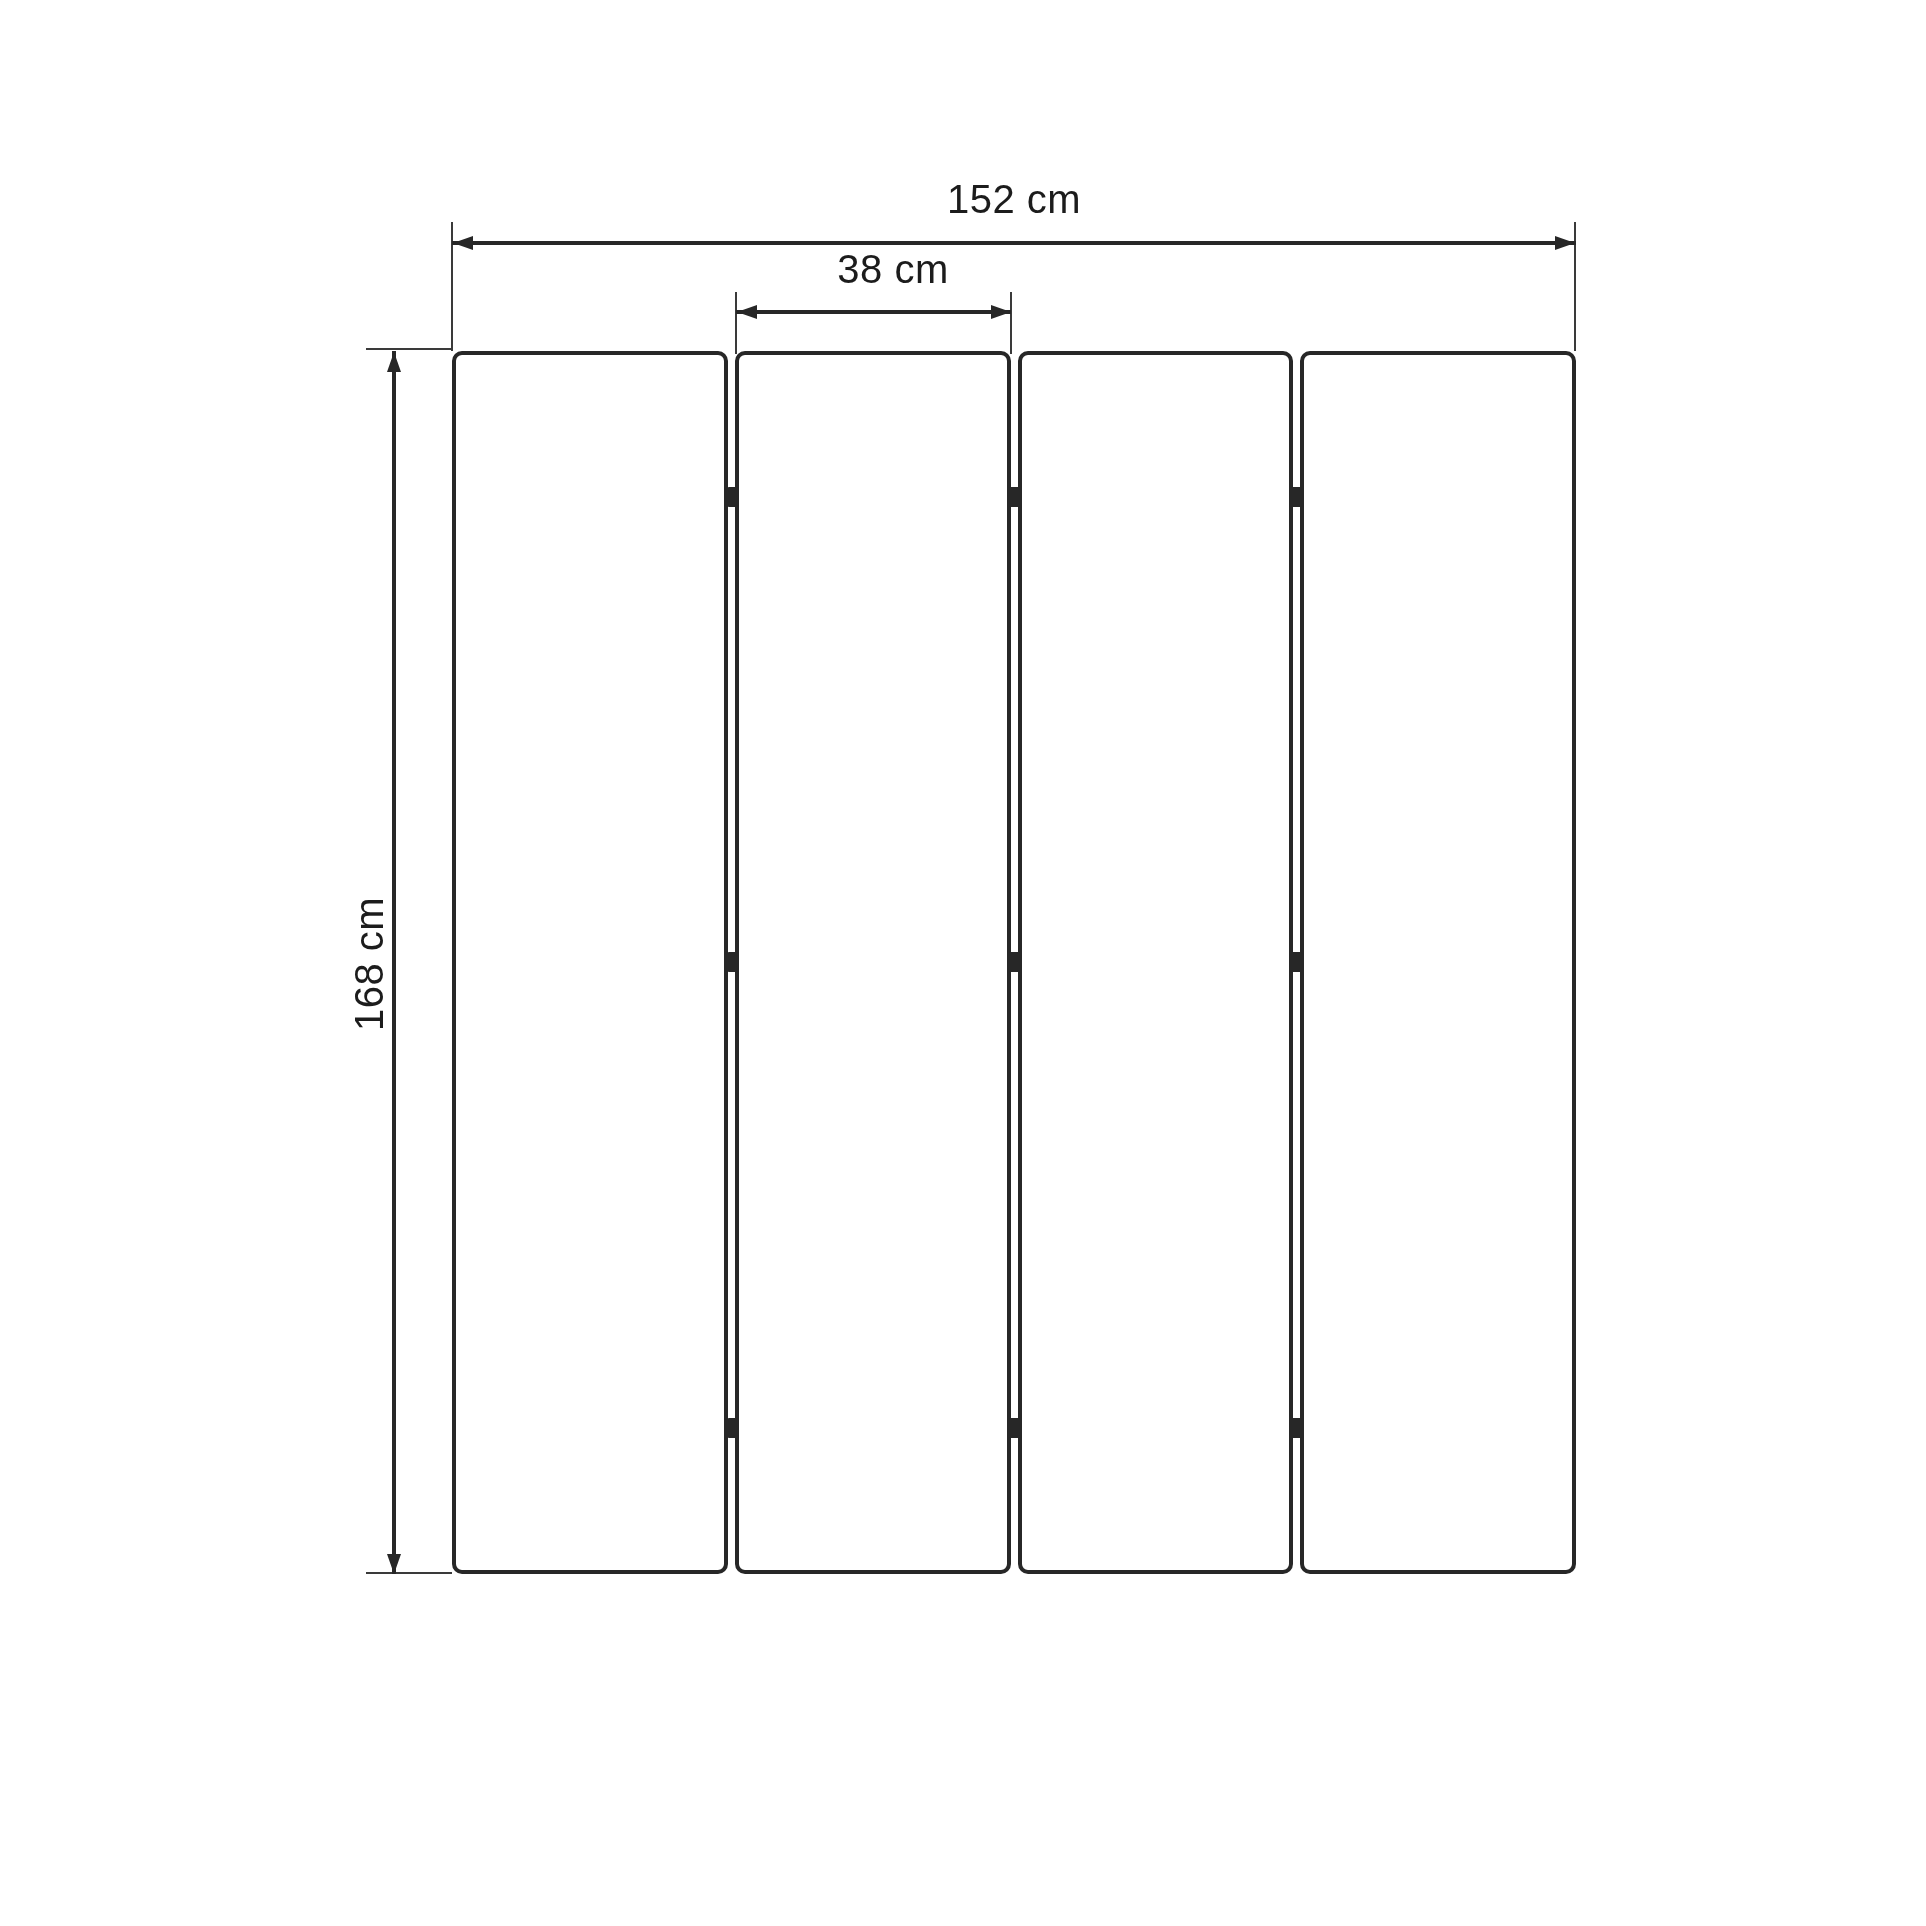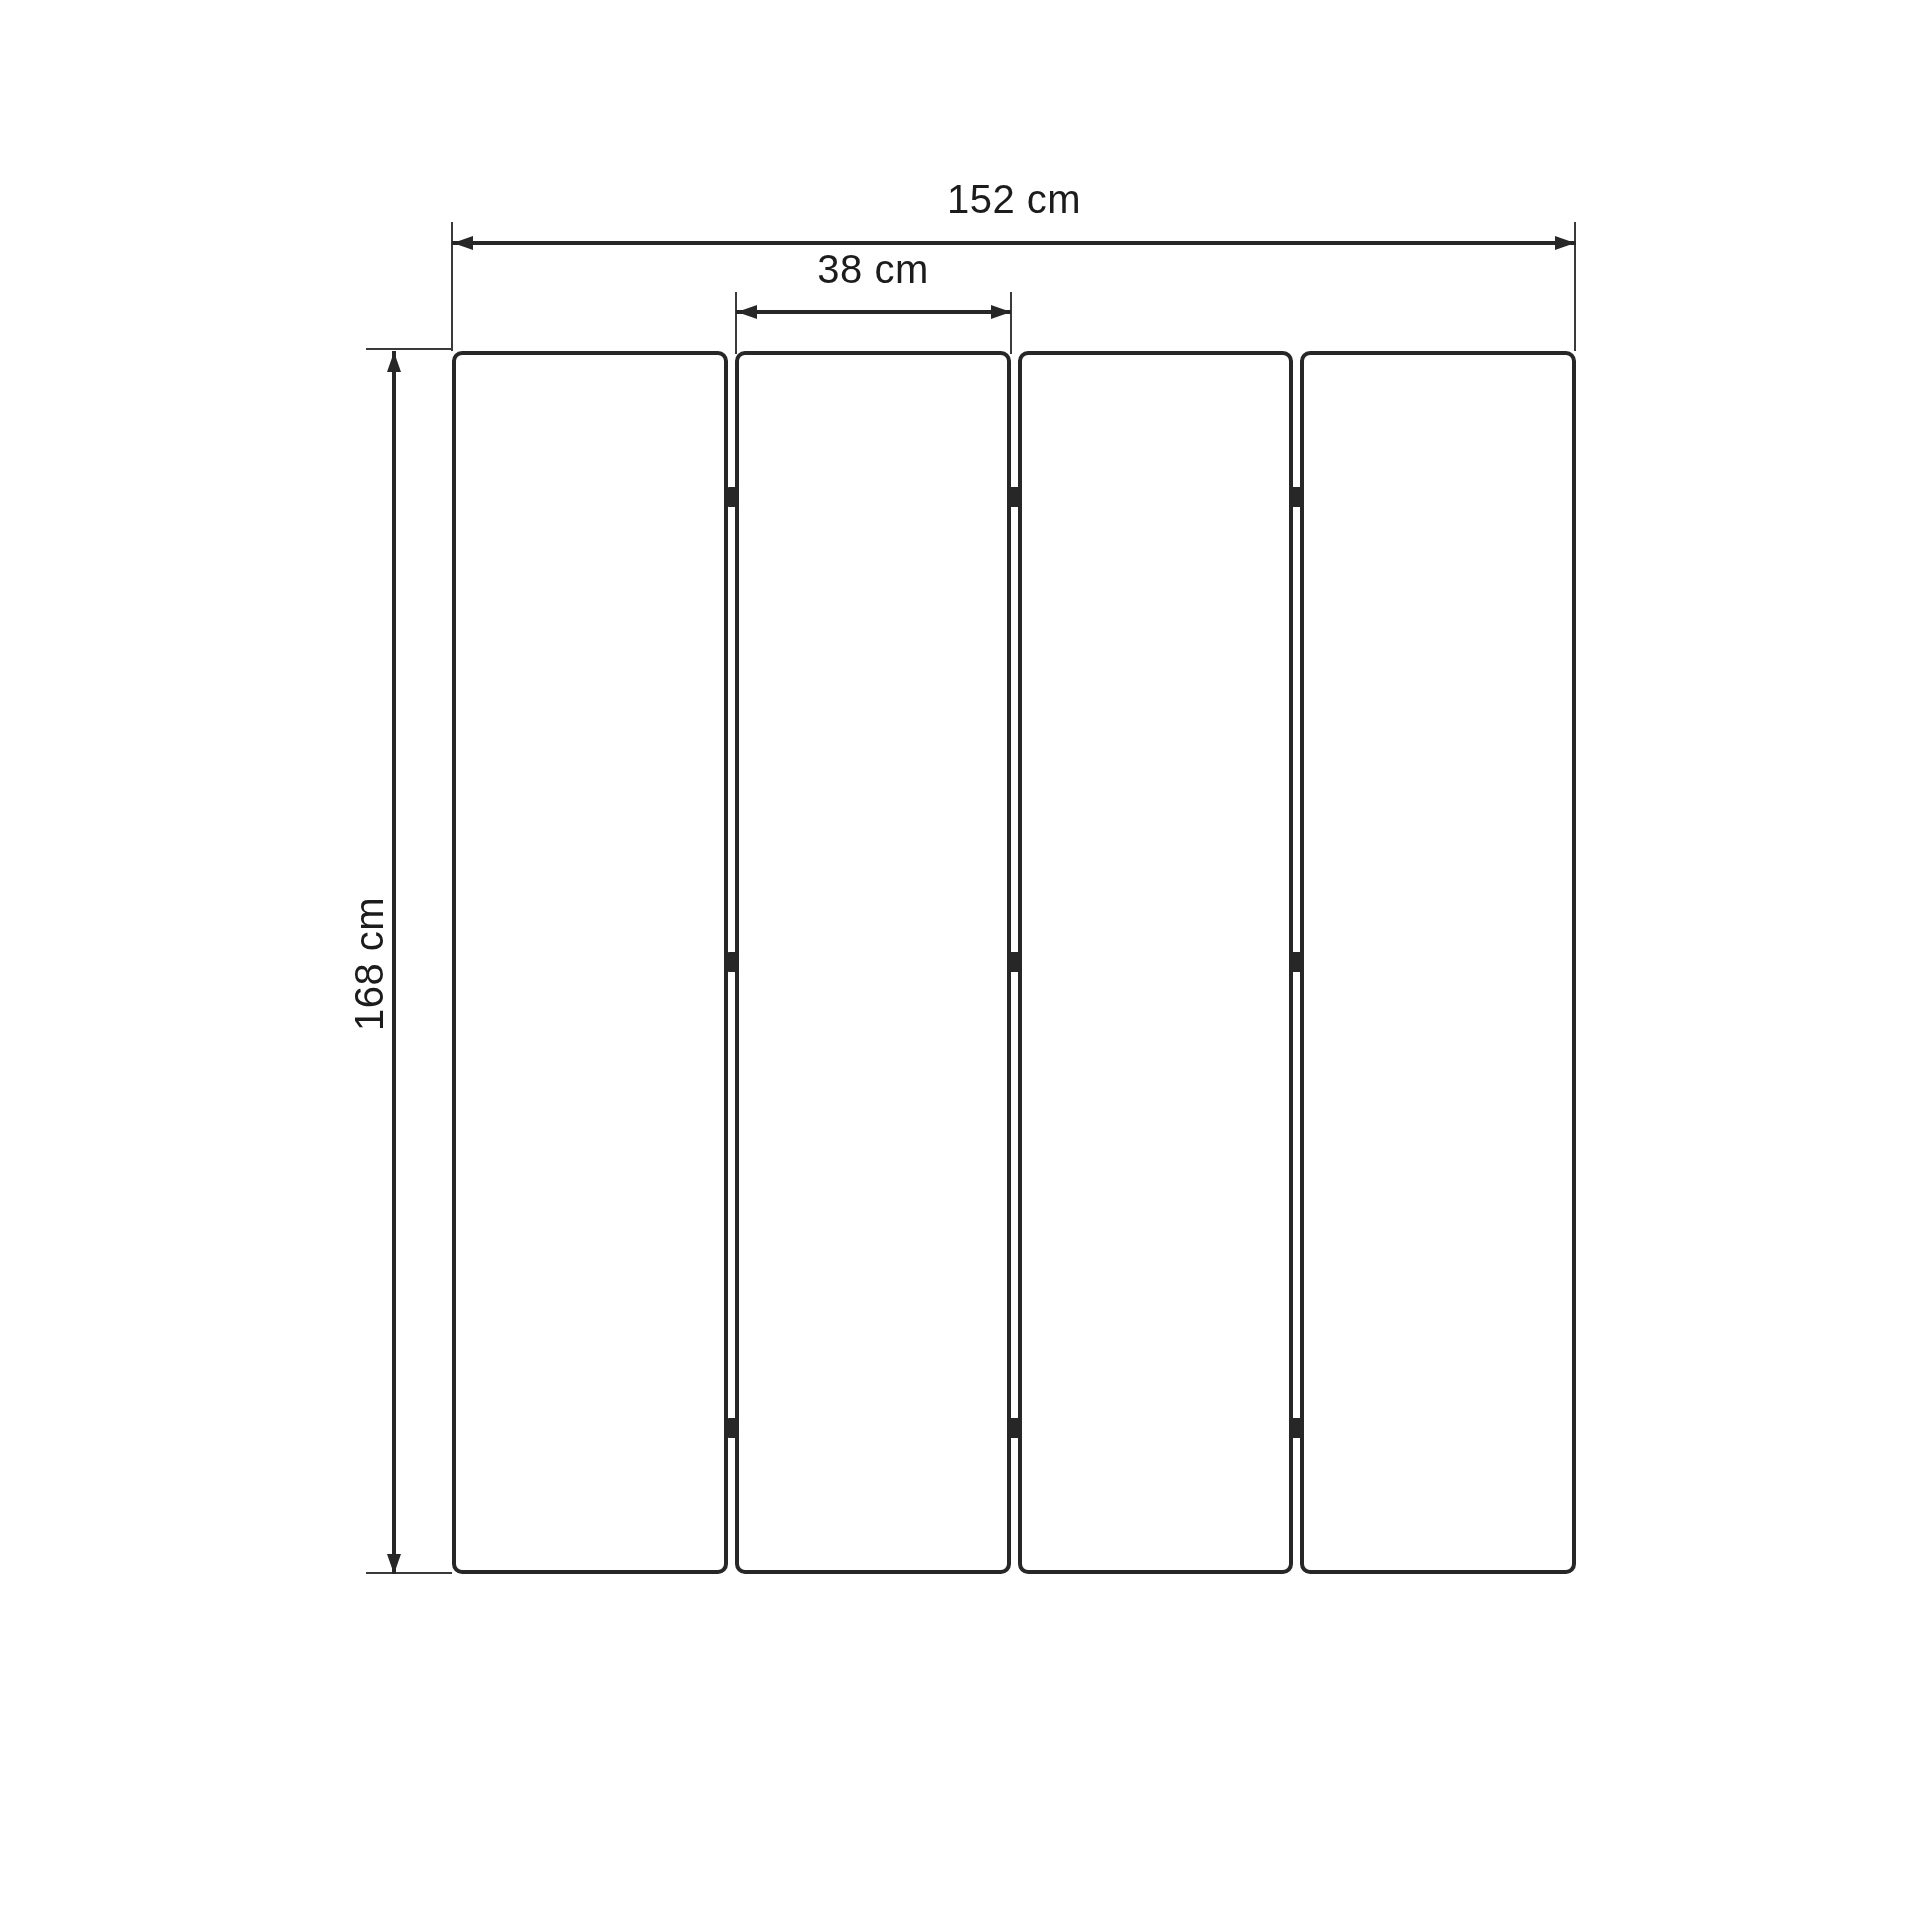--- a/index.html
+++ b/index.html
@@ -80,7 +80,7 @@
   <div class="dline" style="left:736px;top:310px;width:275px;height:4px"></div>
   <div class="arr arr-left" style="left:737px;top:305px"></div>
   <div class="arr arr-right" style="left:991px;top:305px"></div>
-  <div class="lbl" style="left:774px;top:246px;width:198px">38 cm</div>
+  <div class="lbl" style="left:794px;top:246px;width:198px">38 cm</div>
 
   <div class="ext" style="left:366px;top:348px;width:86px;height:2px"></div>
   <div class="ext" style="left:366px;top:1572px;width:86px;height:2px"></div>

